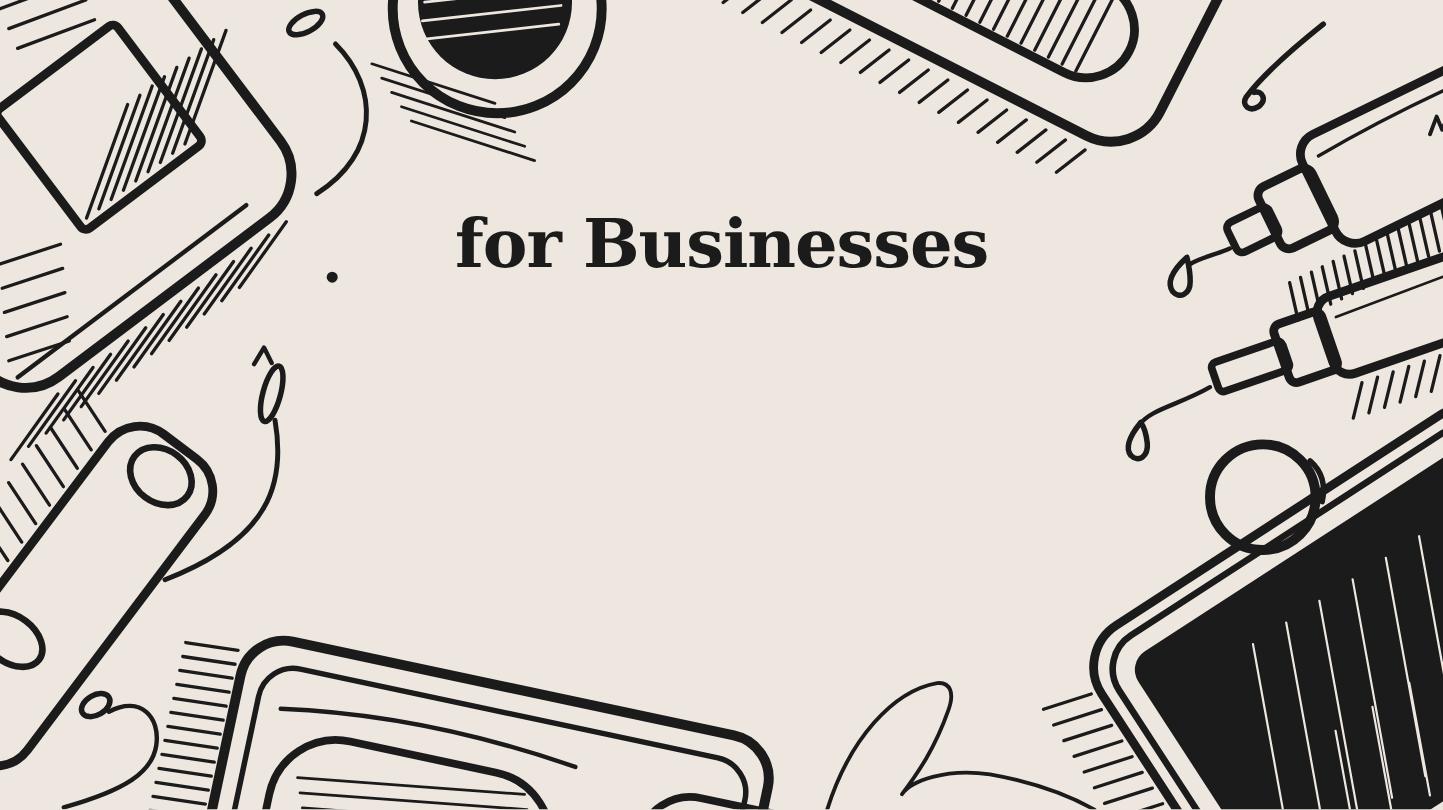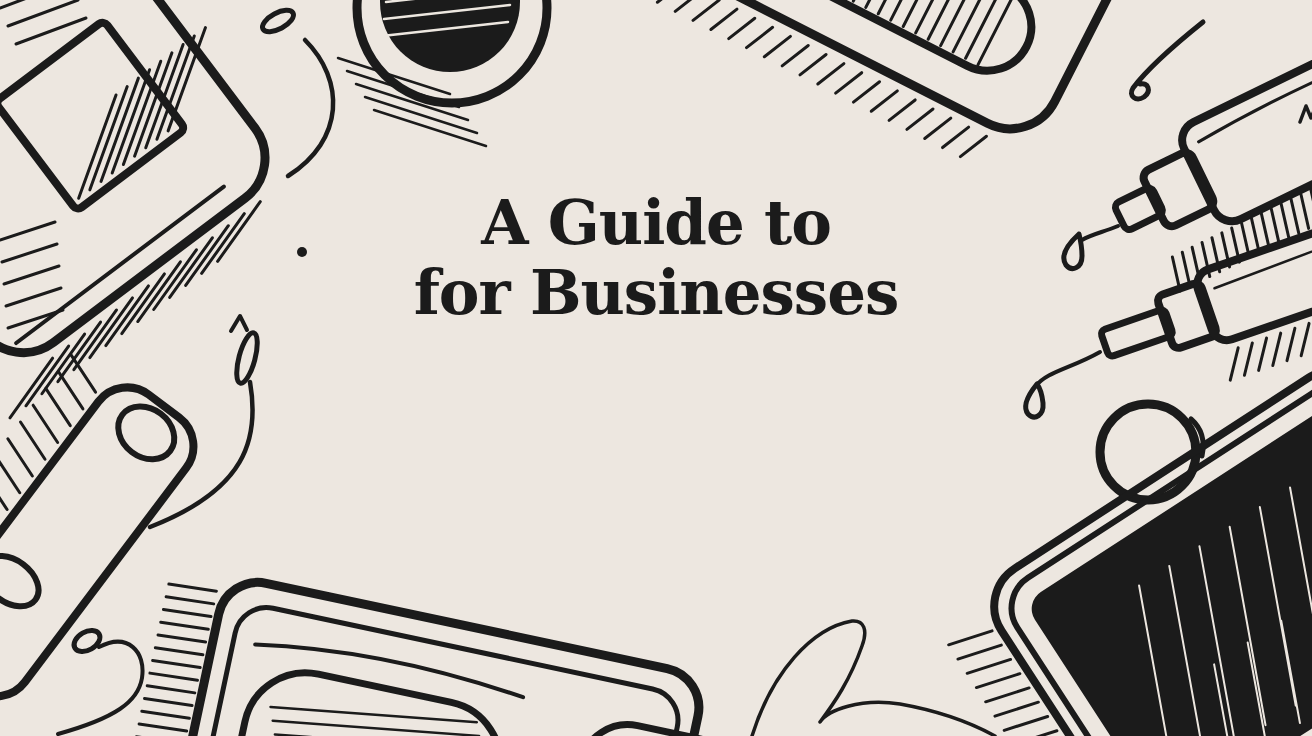--- a/index.html
+++ b/index.html
@@ -357,7 +357,6 @@
   </svg>
 
   <div class="title">
-    <div>A Guide to</div>
     <div>for Businesses</div>
   </div>
 

